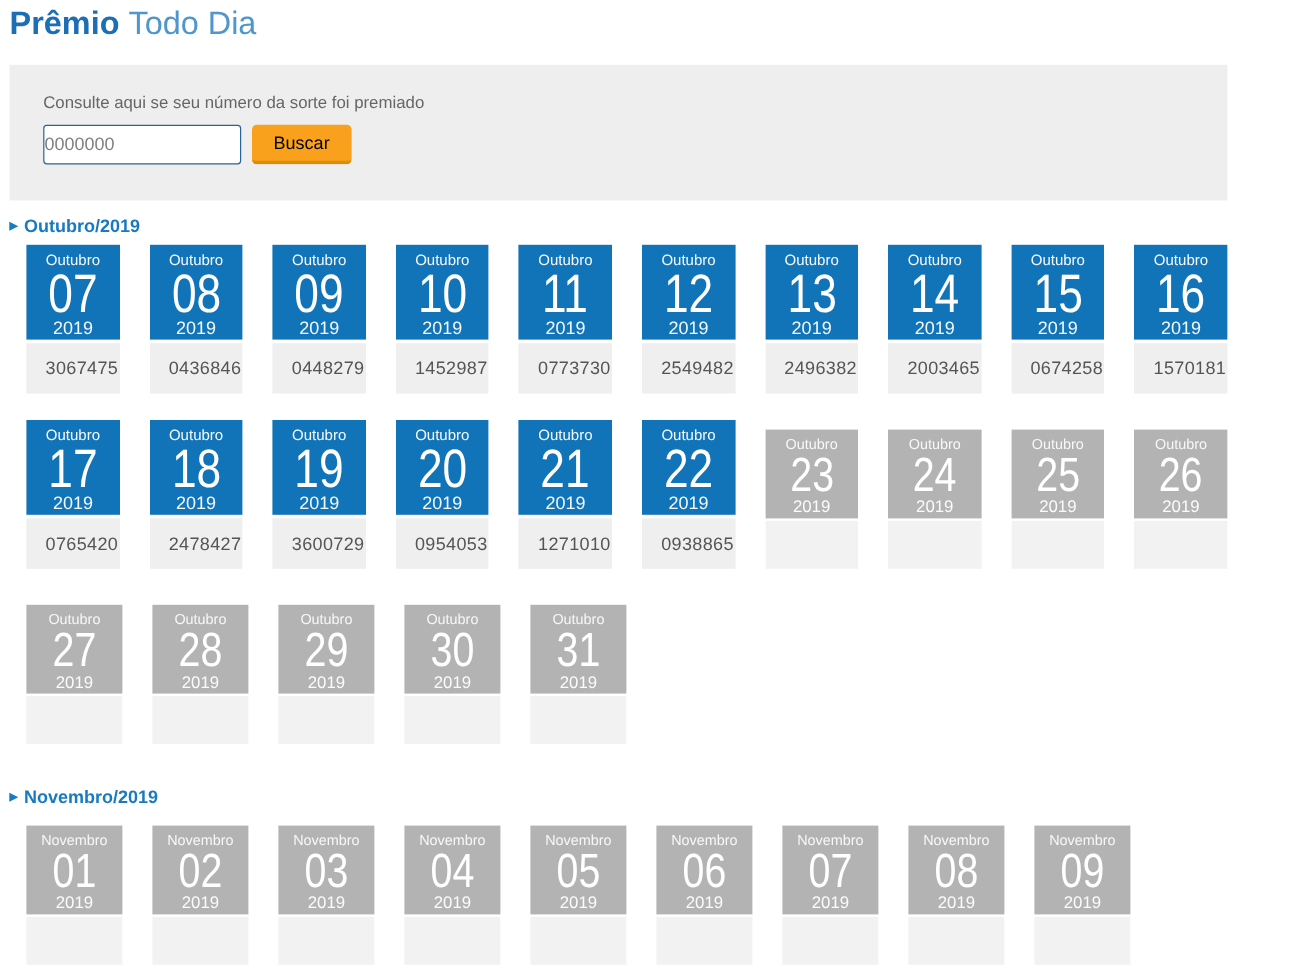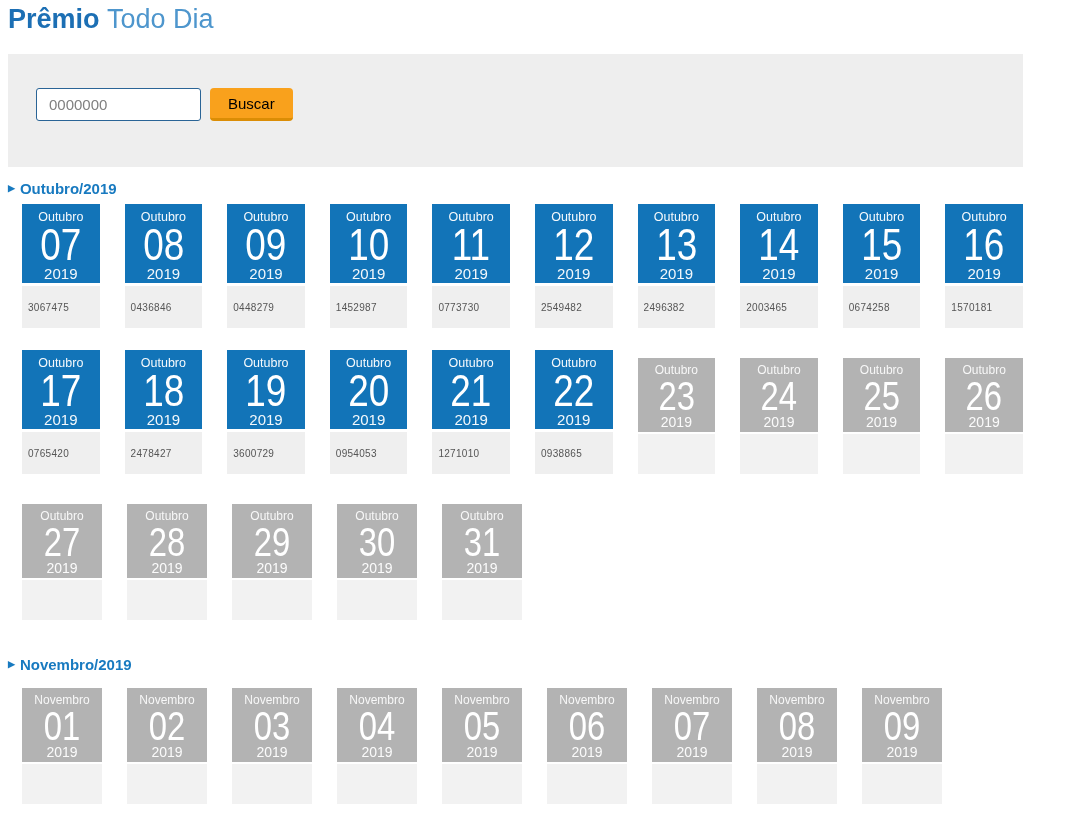--- a/index.html
+++ b/index.html
@@ -59,6 +59,7 @@
   </h1>
 
   <div class="search-panel">
+    <div class="search-label">Consulte aqui se seu número da sorte foi premiado</div>
     <div class="search-row">
       <input class="num-input" type="text" value="0000000" style="">
       <button class="buscar-btn">Buscar</button>

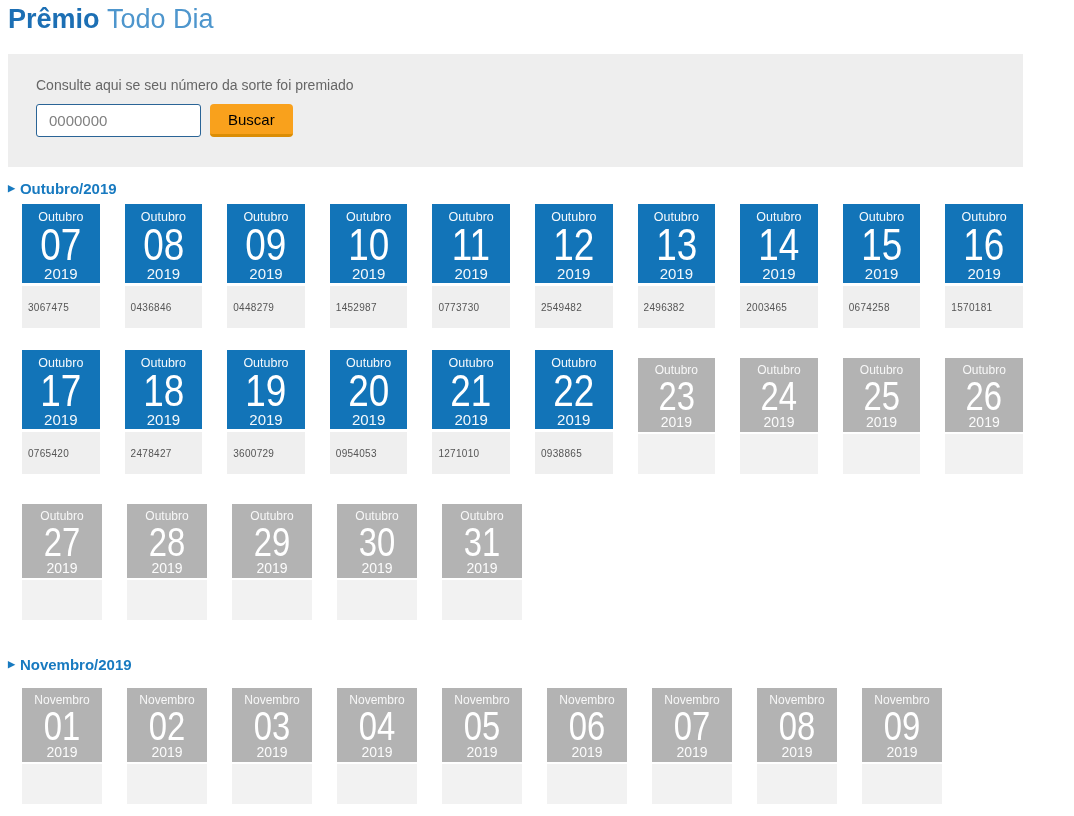--- a/index.html
+++ b/index.html
@@ -17,7 +17,7 @@
   .search-label { font-size:14px; color:#666; }
   .search-row { margin-top:11px; display:flex; align-items:stretch; }
   .num-input { width:165px; height:33px; border:1.5px solid #2a6496; border-radius:3px;
-               padding:0 12px; font-size:15px; color:#808080; font-family:inherit; outline:none; background:#fff; }
+               padding:0 0; font-size:15px; color:#808080; font-family:inherit; outline:none; background:#fff; }
   .buscar-btn { margin-left:9px; height:33px; background:#f9a11c; border:none;
                 border-bottom:3px solid #db8d05; border-radius:4px; color:#000000; font-size:15px;
                 padding:0 18px; font-family:inherit; cursor:pointer; }

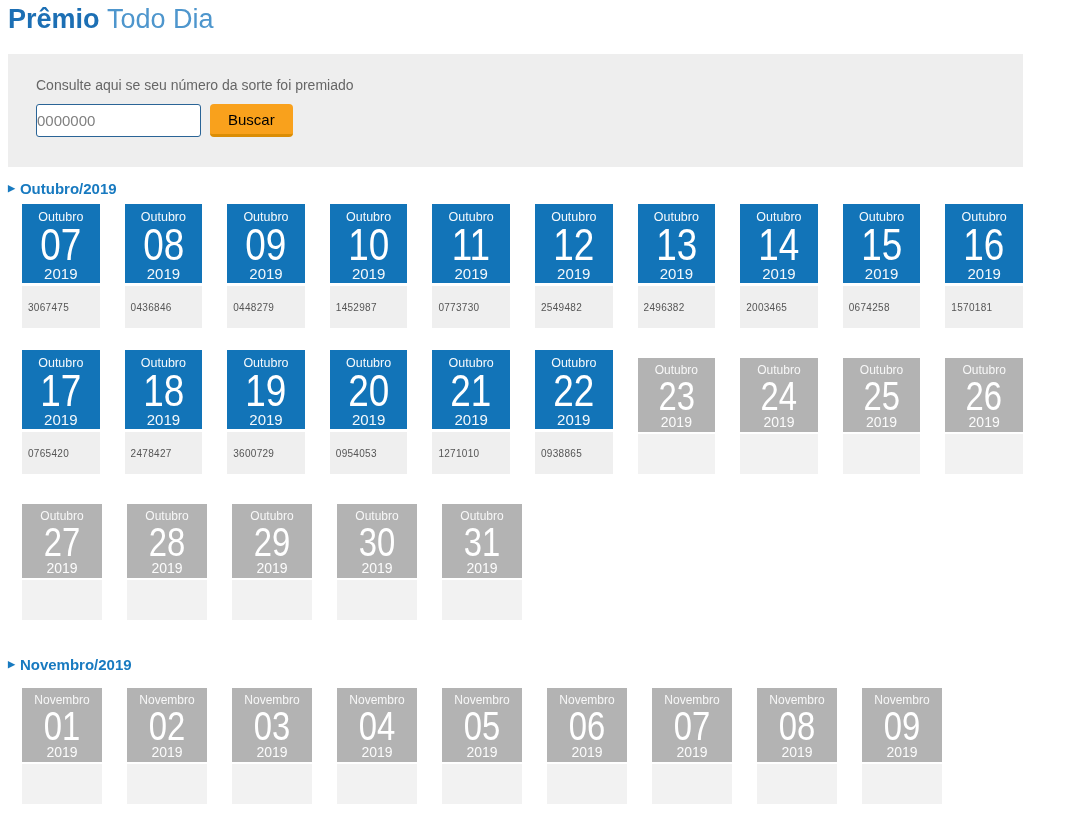--- a/index.html
+++ b/index.html
@@ -39,8 +39,8 @@
   .daynum { font-size:45px; line-height:40px; font-weight:300;
             transform:scaleX(.82); transform-origin:center; }
   .year { font-size:15px; line-height:17px; font-weight:300; color:rgba(255,255,255,.95); }
-  .band { background:#efefef; height:42px; margin-top:3px; font-size:10px; color:#555;
-          display:flex; align-items:center; padding-left:6px; letter-spacing:.3px; }
+  .band { background:#efefef; height:42px; margin-top:3px; font-size:15px; color:#555;
+          display:flex; align-items:center; padding-left:16px; letter-spacing:.3px; }
 
   .card.disabled { margin-top:8px; }
   .card.disabled .day-box { background:#b3b3b3; height:74px; padding-top:5px; }

